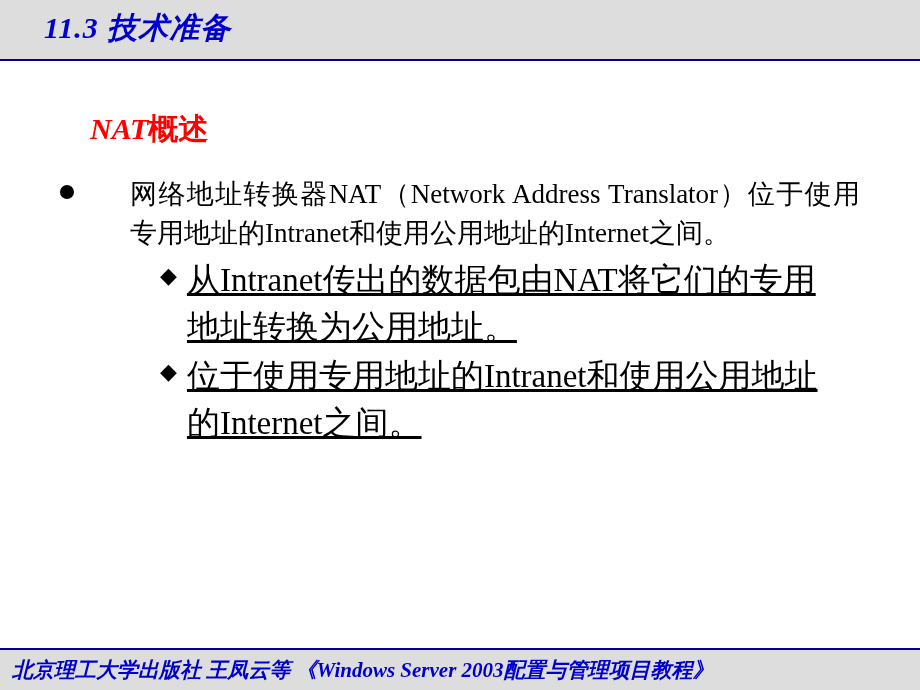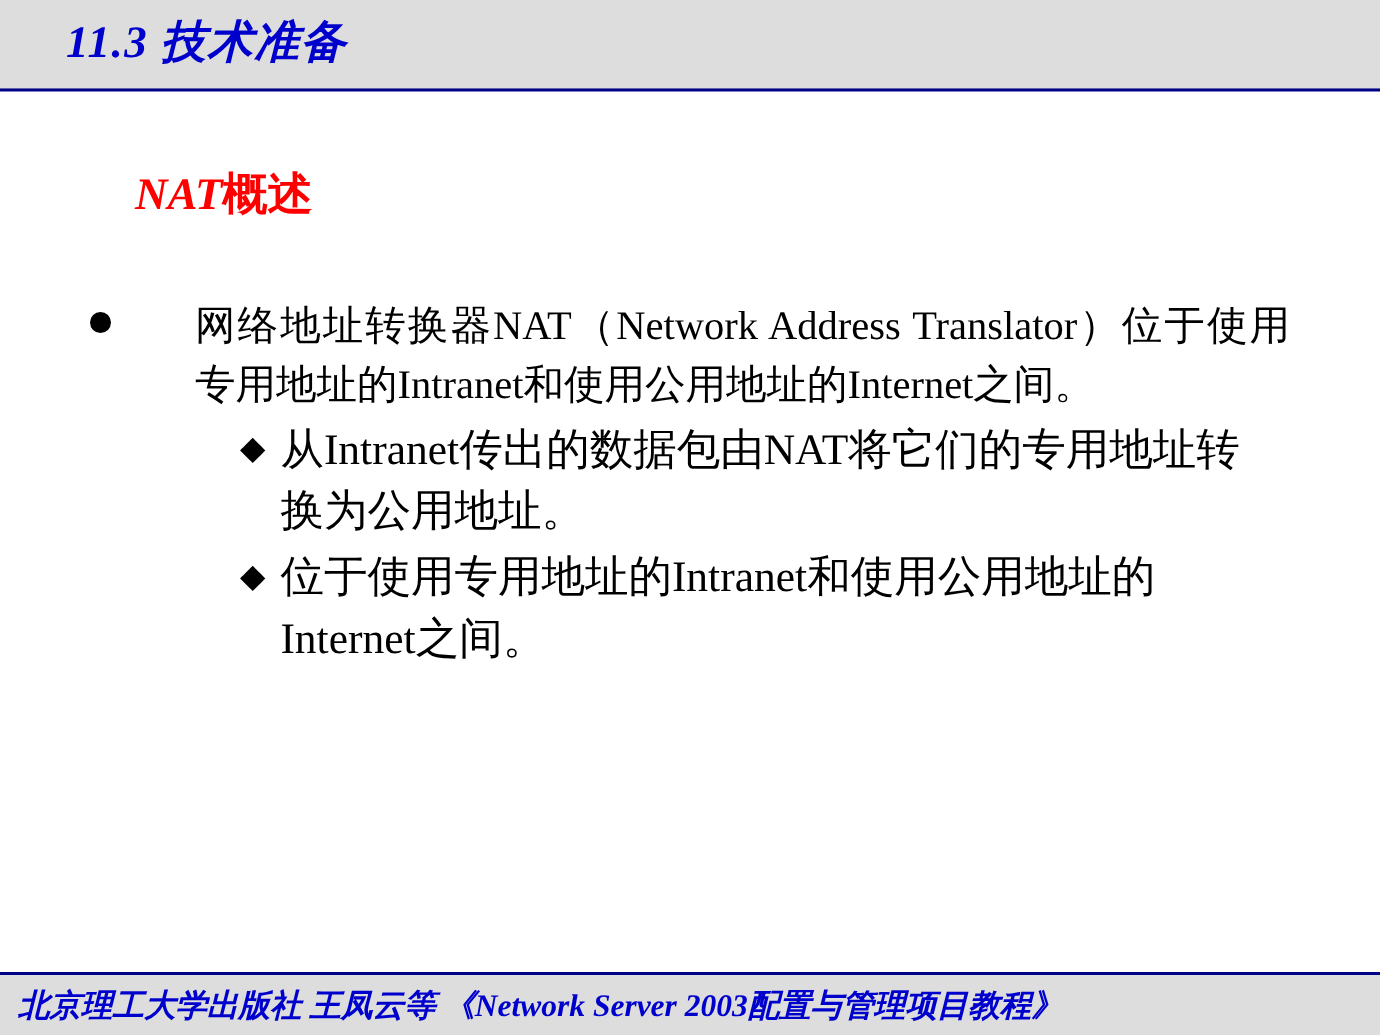--- a/index.html
+++ b/index.html
@@ -36,7 +36,7 @@
       font-size: 30px;
       font-weight: bold;
       margin-left: 30px;
-      margin-bottom: 48px;
+      margin-bottom: 25px;
     }
     .nat-en { font-style: italic; }
     .main-bullet {

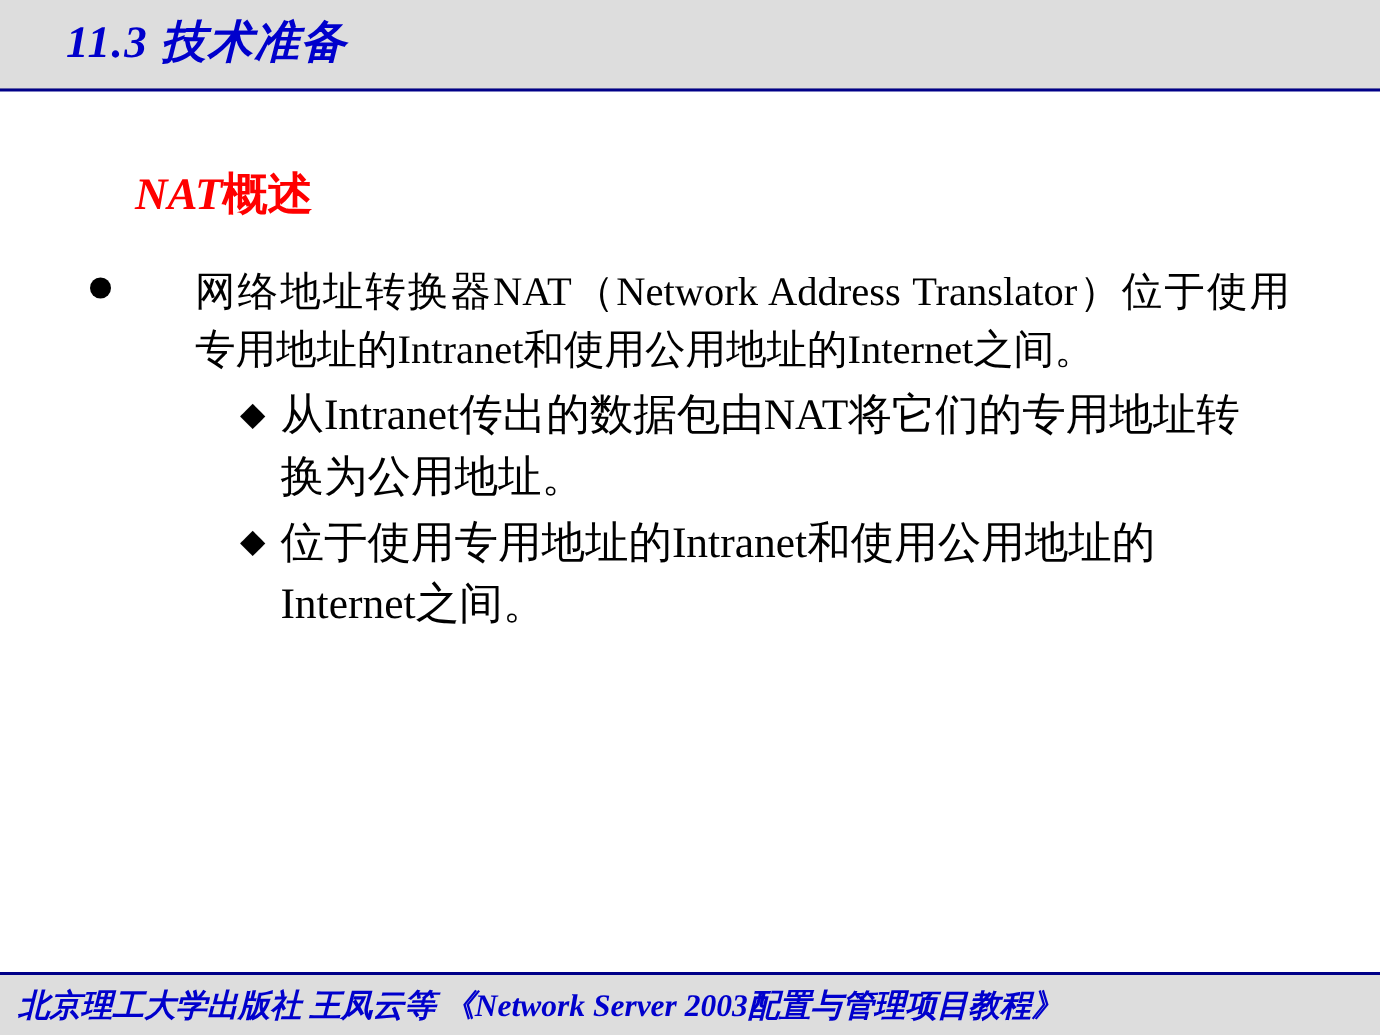--- a/index.html
+++ b/index.html
@@ -81,9 +81,10 @@
     }
     .sub-text {
       color: #000;
-      font-size: 29px;
+      font-size: 33px;
       line-height: 1.42;
       width: 640px;
+      text-decoration: underline;
     }
     .footer {
       background: #dddddd;

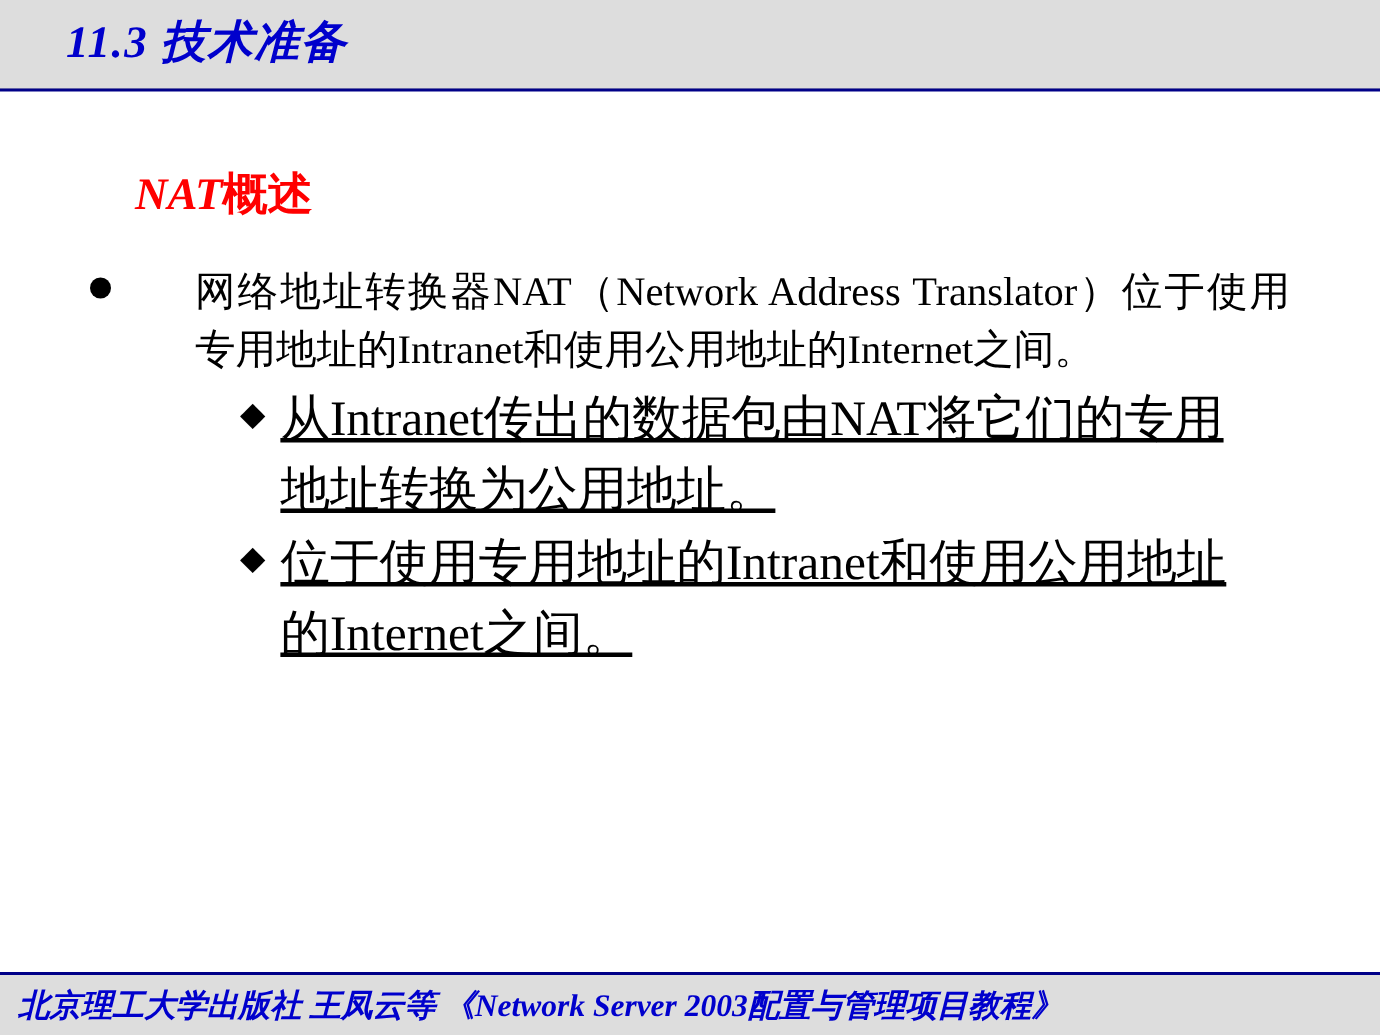--- a/index.html
+++ b/index.html
@@ -131,7 +131,7 @@
   </div>
 
   <div class="footer">
-    <span>北京理工大学出版社   王凤云等 《Network Server 2003配置与管理项目教程》</span>
+    <span>北京理工大学出版社   王凤云等 《Windows Server 2003配置与管理项目教程》</span>
   </div>
 
 </div>

